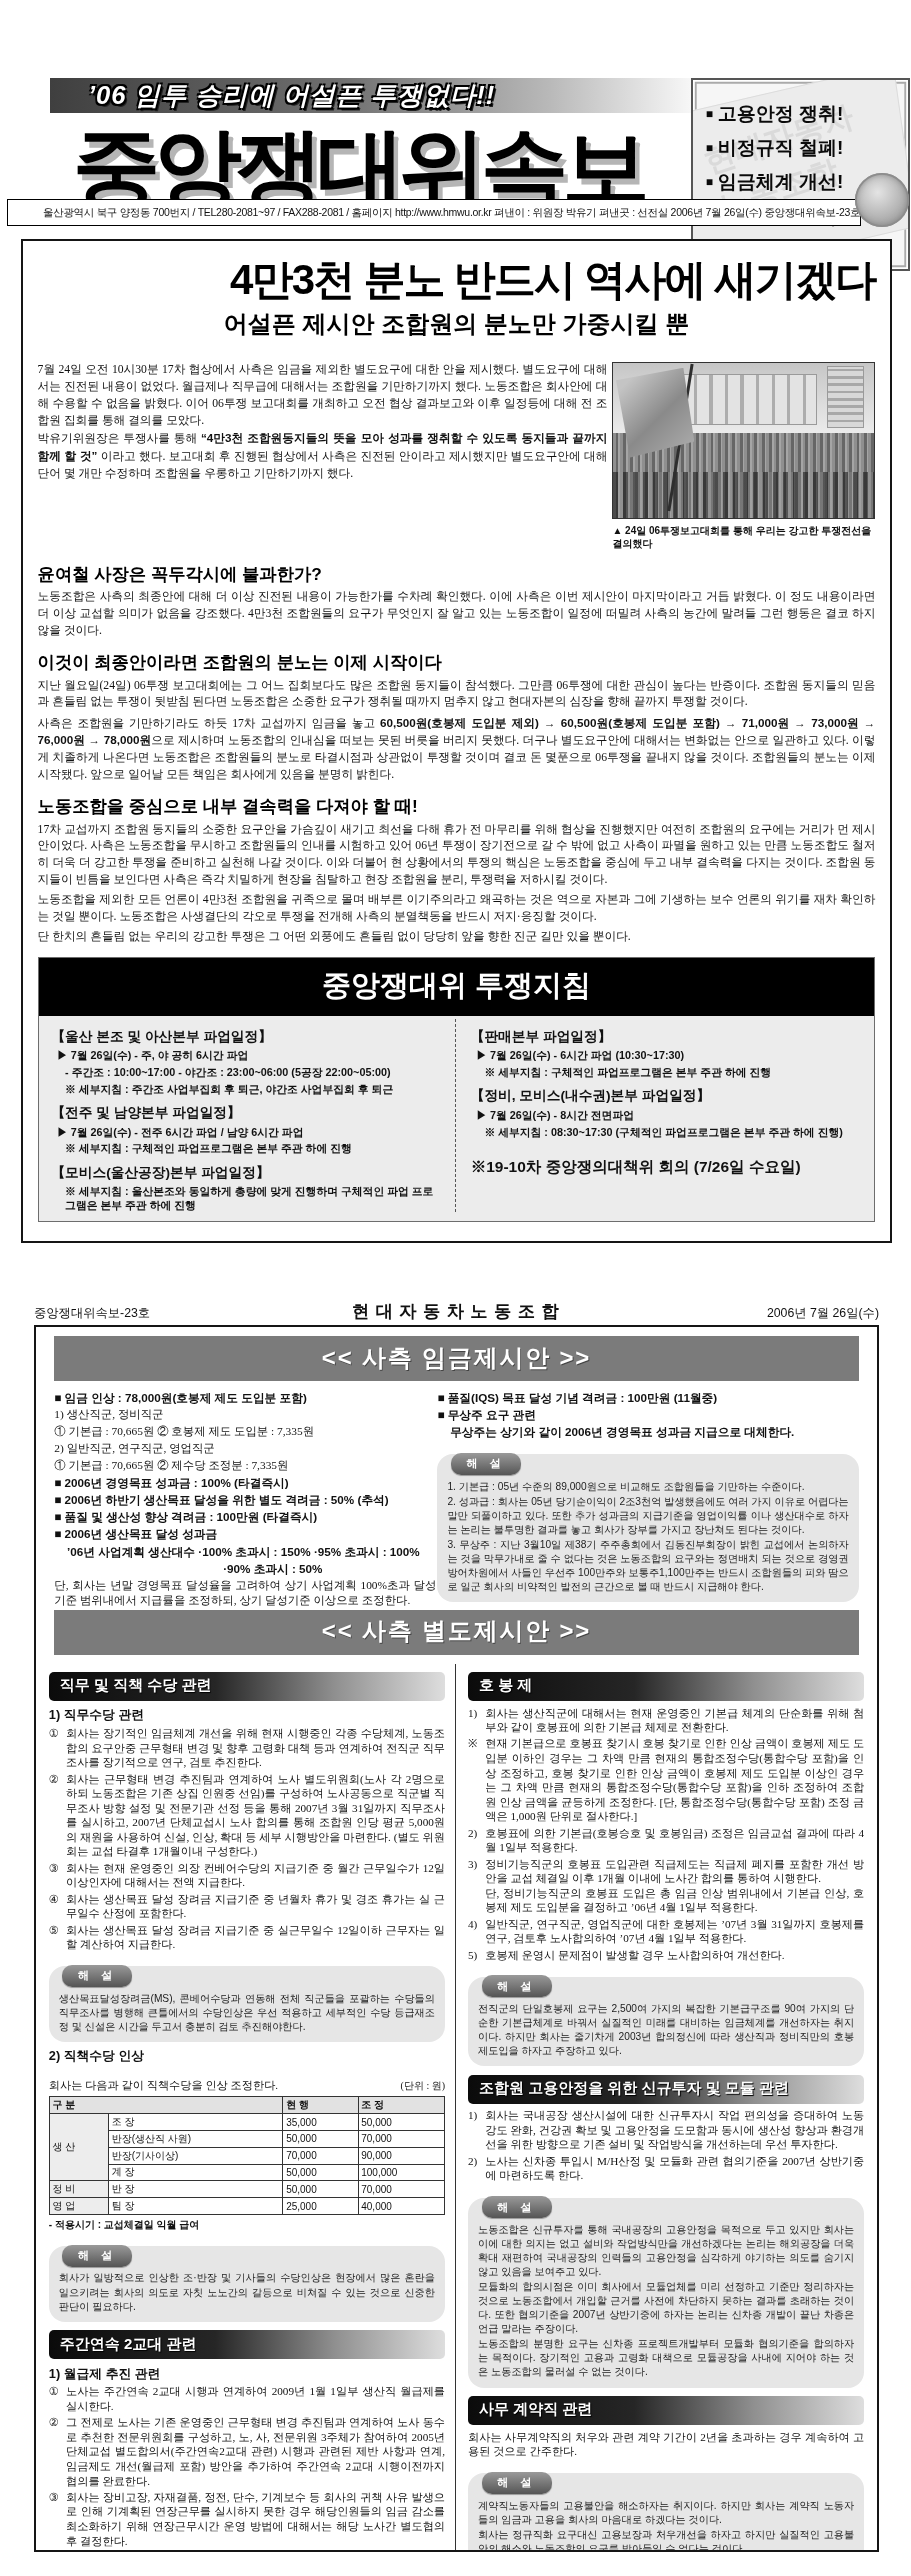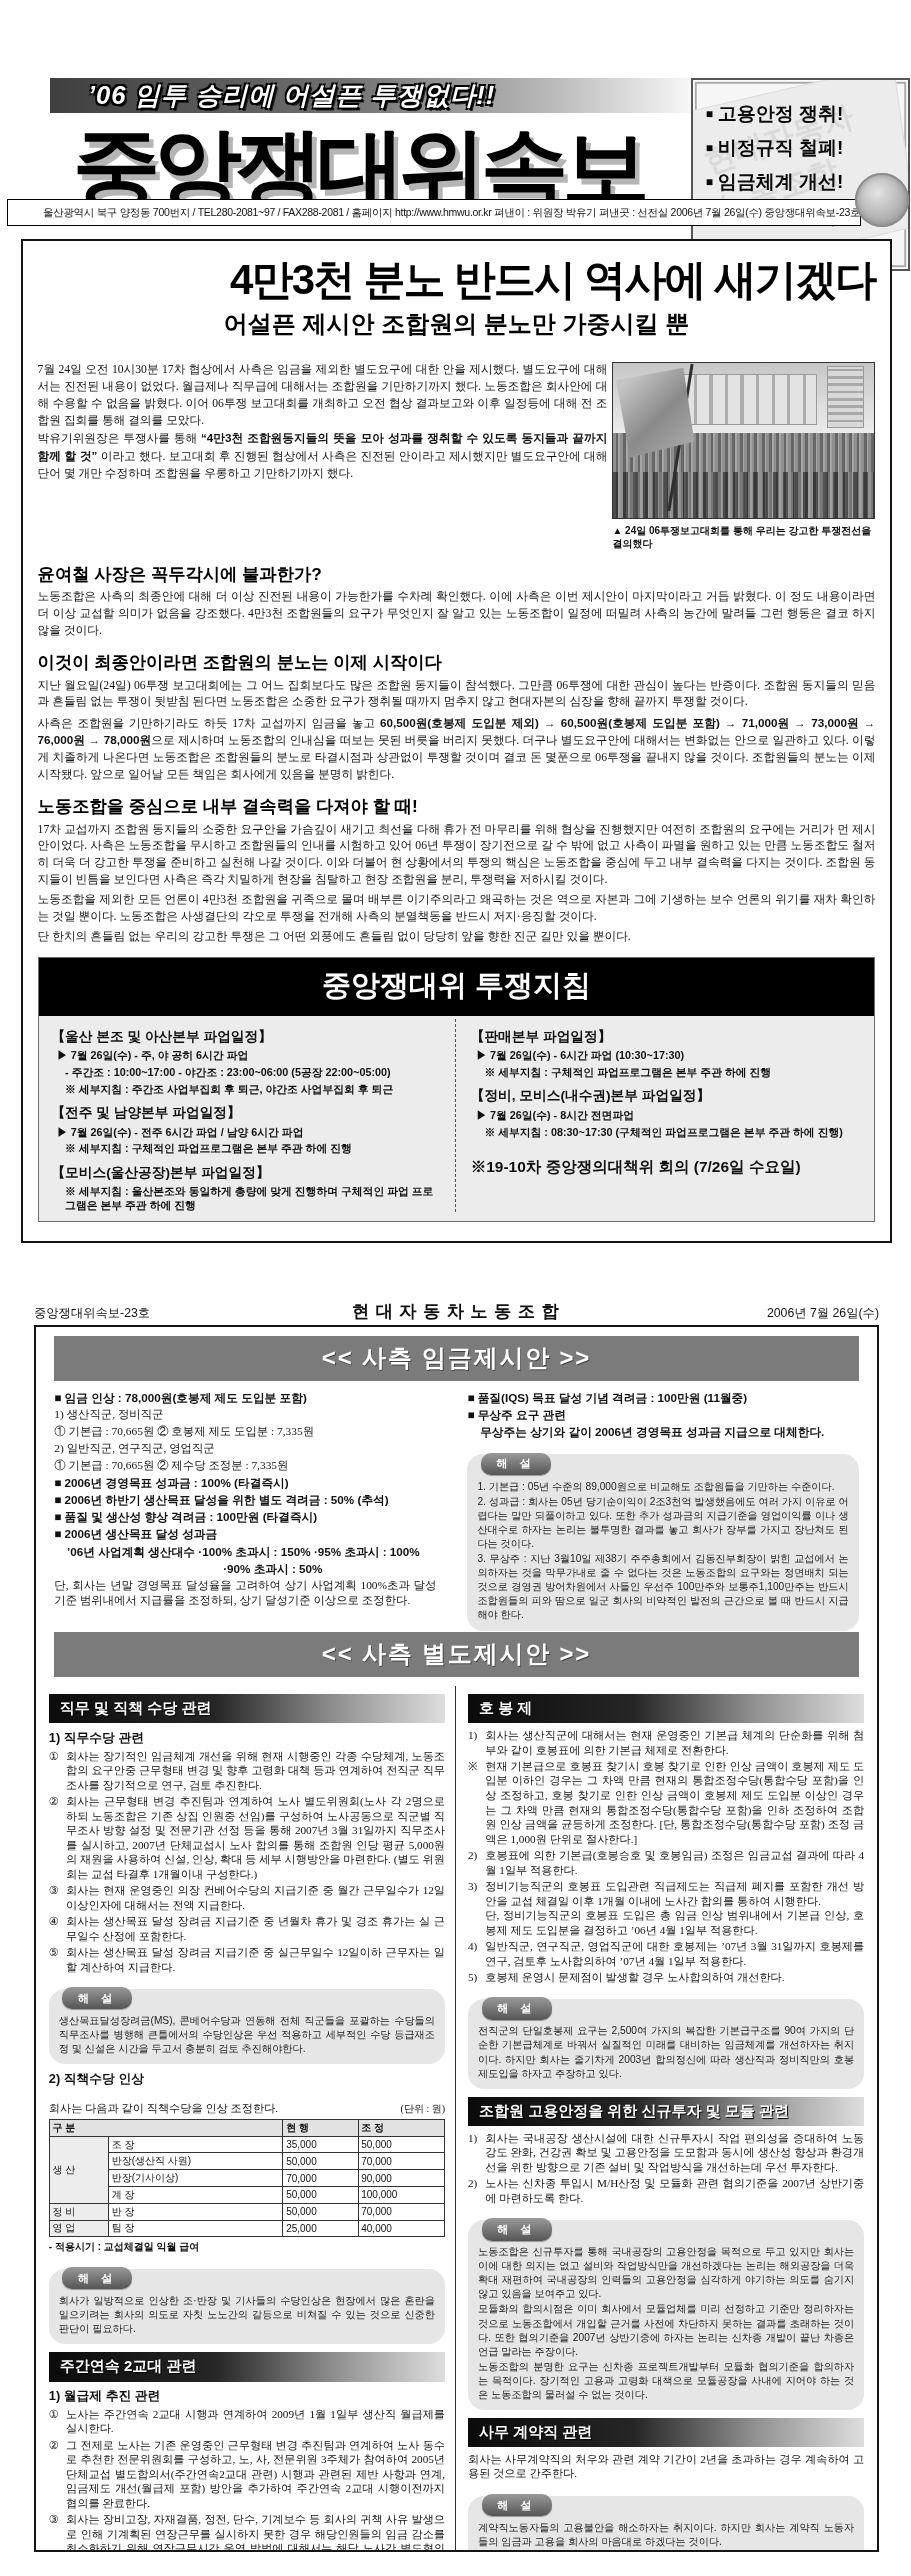--- a/index.html
+++ b/index.html
@@ -91,7 +91,7 @@
   .banner{background:#7b7b7b;color:#fff;text-align:center;margin:1.8px 7.3px 7.3px;
     font-family:"Liberation Sans",sans-serif;font-weight:700;font-size:24px;
     letter-spacing:1.8px;padding:5.5px 0 7.3px;text-shadow:0.9px 0.9px 0 #444}
-  #wage-row{display:flex;gap:31px;padding:0 7.3px}
+  #wage-row{display:flex;gap:1px;padding:0 7.3px}
   #wage-left{width:47.5%;flex:none}
   #wage-right{flex:1;min-width:0}
   .wage-item{font-size:11.4px;line-height:1.32;margin-top:1.8px;text-align:justify}

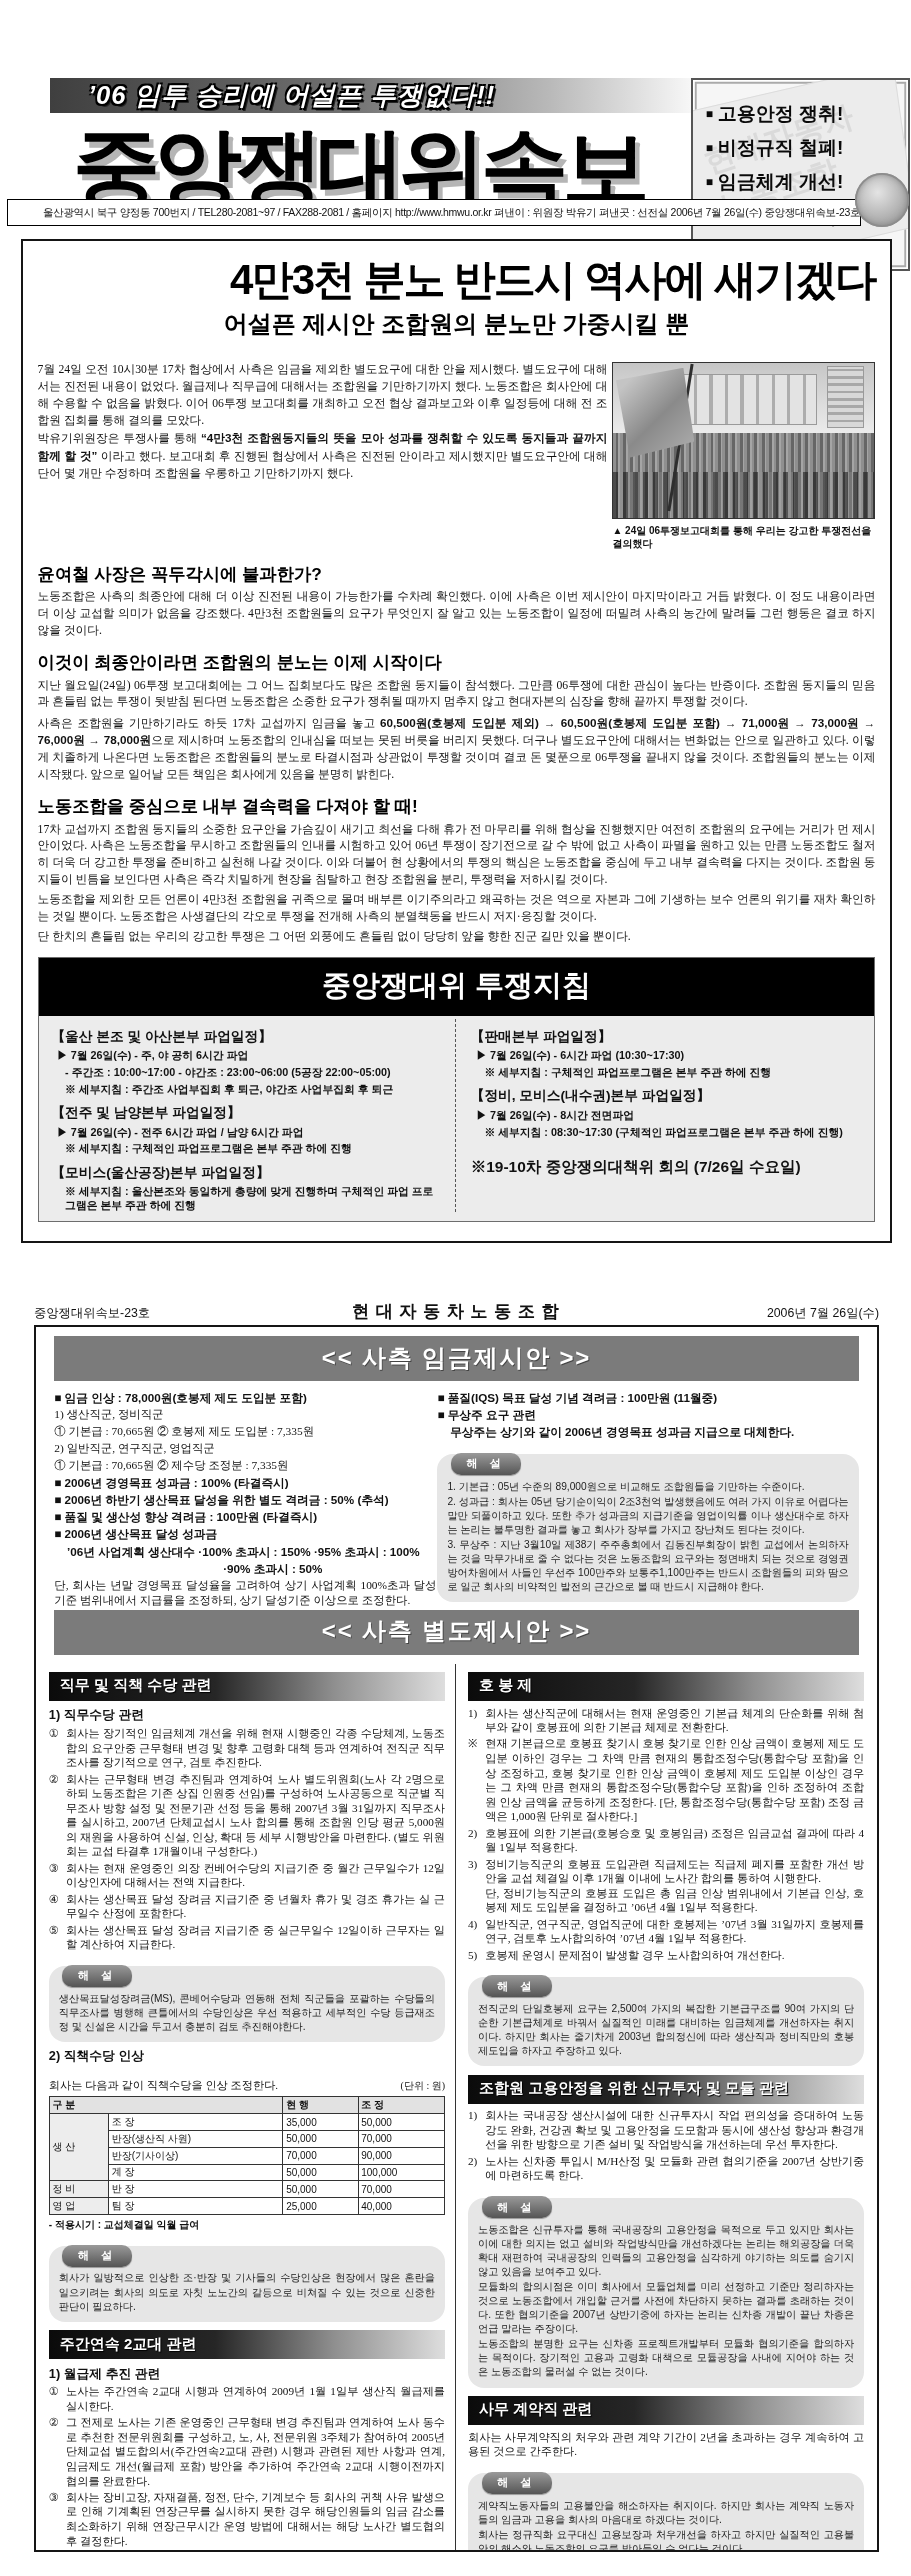--- a/index.html
+++ b/index.html
@@ -109,7 +109,7 @@
   .bd-col.right{border-left:1.4px solid #333;padding-left:12px;margin-left:10px}
   .sec-label{background:linear-gradient(90deg,#0b0b0b 0%,#262626 42%,#8f8f8f 72%,#dedede 100%);
     color:#fff;font-family:"Liberation Sans",sans-serif;font-weight:900;font-size:15px;
-    padding:4.6px 11px 5.5px;margin:8.2px 0 4.6px;text-shadow:0.9px 0.9px 0.9px #000;border-radius:0}
+    padding:4.6px 11px 5.5px;margin:8.2px 0 4.6px;text-shadow:0.9px 0.9px 0.9px #000;border-radius:5px}
   .sub{font-family:"Liberation Sans",sans-serif;font-weight:900;font-size:12.8px;margin-top:6.4px}
   .item{display:flex;font-size:11.2px;line-height:1.3;text-align:justify;margin-top:1.8px}
   .item .mk{flex:none;width:17.3px}

